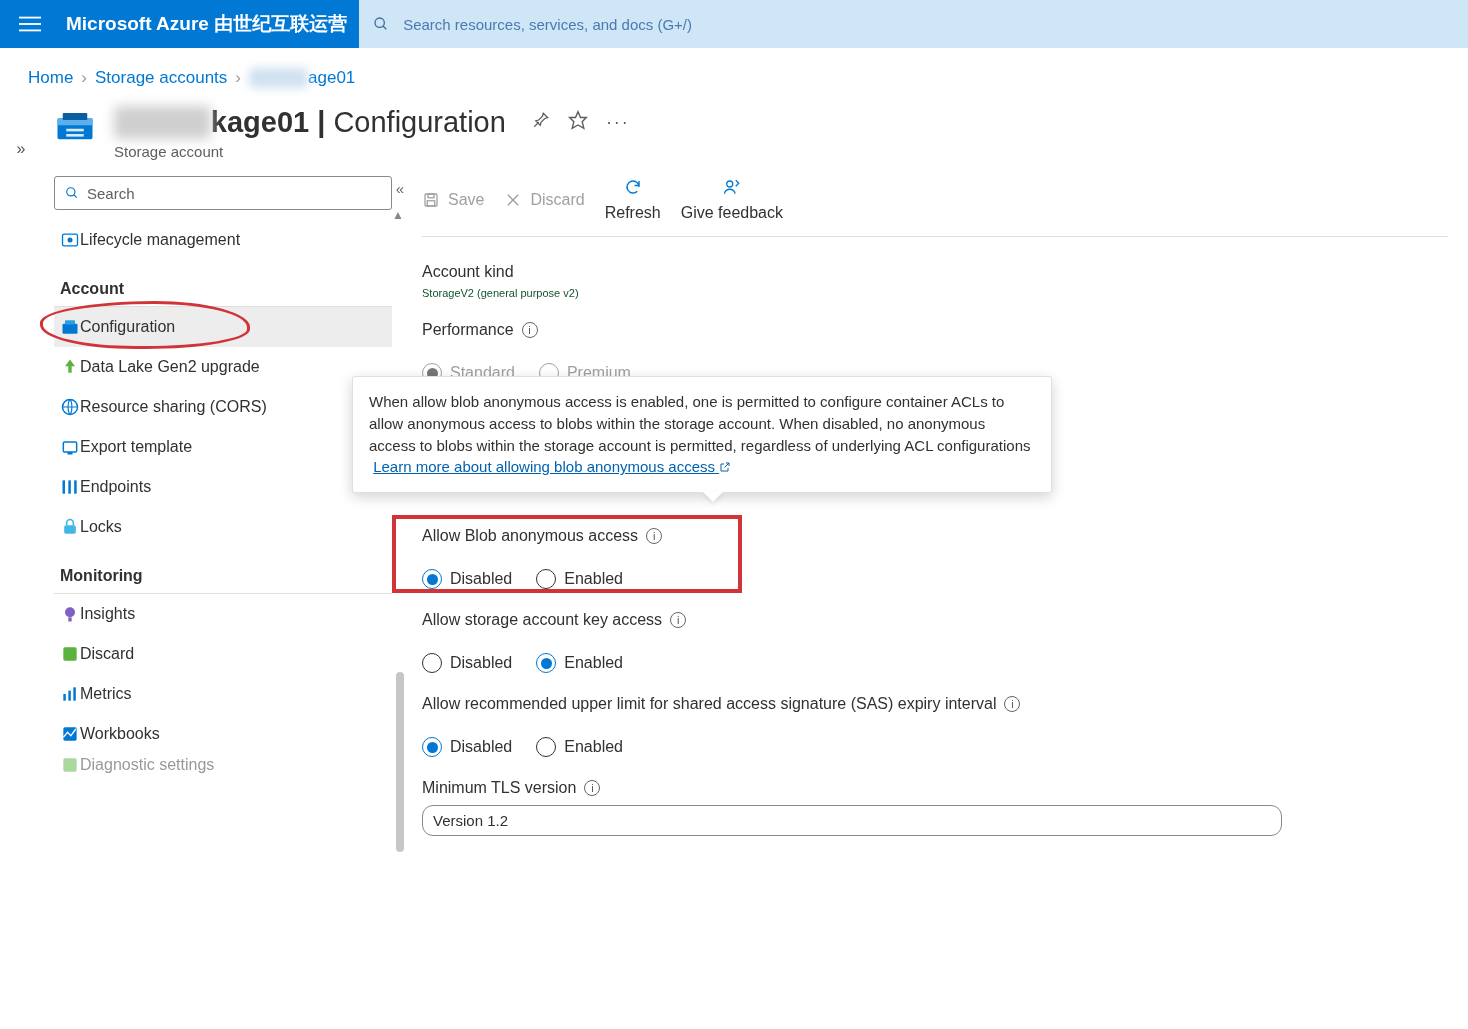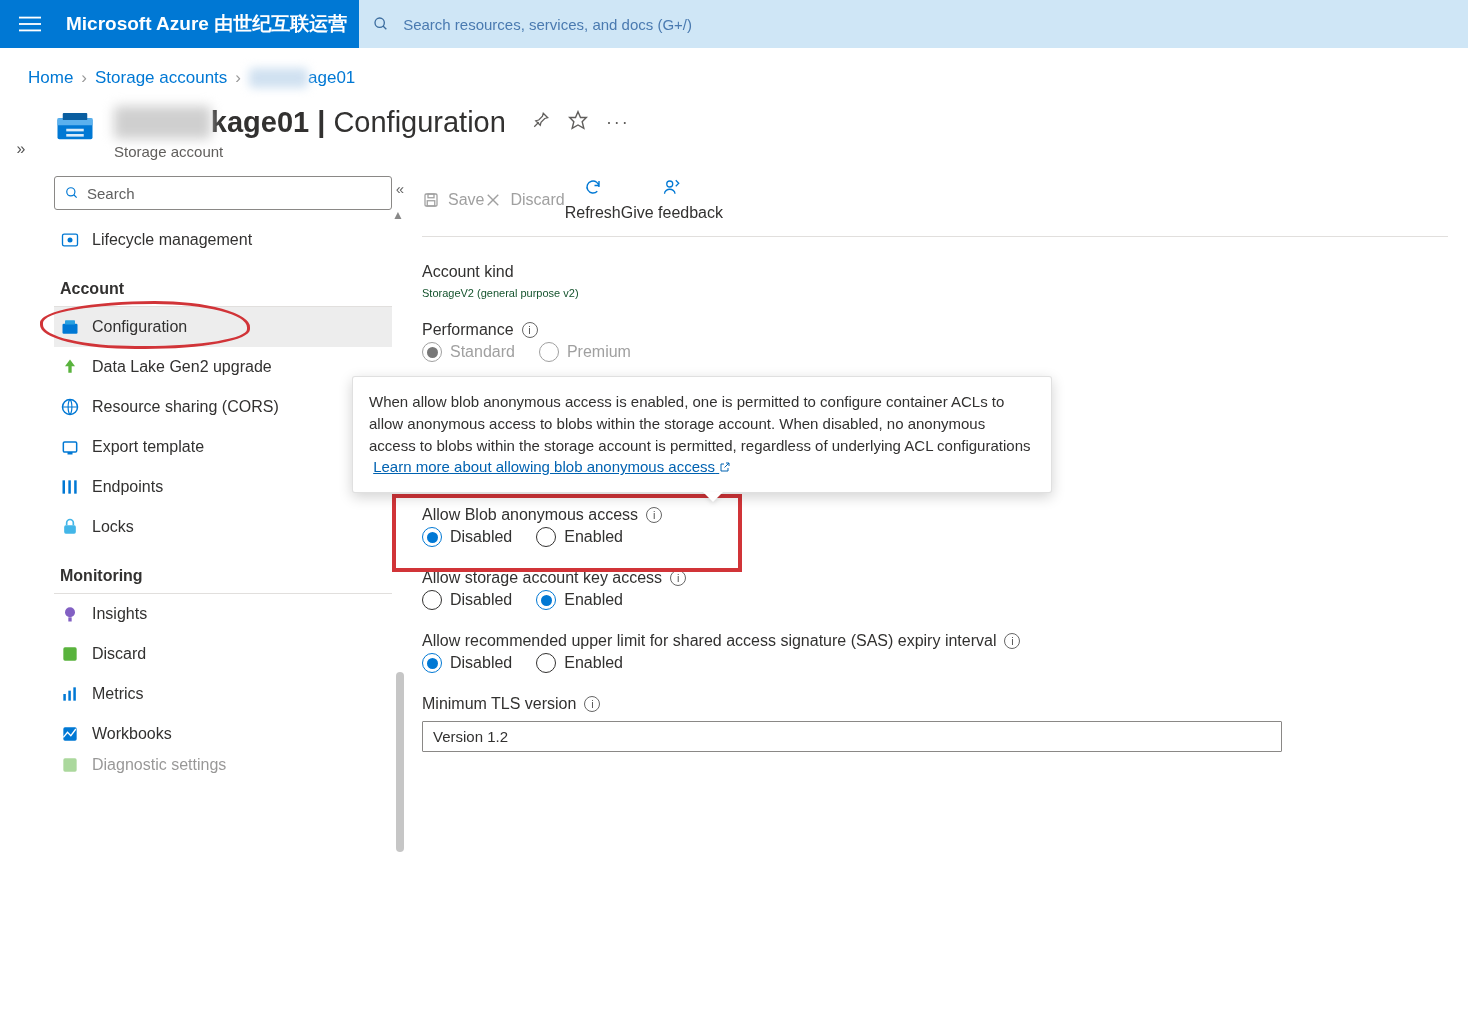--- a/index.html
+++ b/index.html
@@ -58,7 +58,7 @@
 
   
   .content { flex: 1; padding: 0 20px; position: relative; min-width: 0; }
-  .cmdbar { display: flex; align-items: center; padding: 6px 0 14px 0; border-bottom: 1px solid #e1dfdd; }
+  .cmdbar { display: flex; align-items: center; gap: 20px; padding: 6px 0 14px 0; border-bottom: 1px solid #e1dfdd; }
   .cmd { display: flex; align-items: center; gap: 8px; font-size: 16px; cursor: pointer; }
   .cmd.disabled { color: #a0a0a0; cursor: default; }
   .cmd svg { width: 18px; height: 18px; }

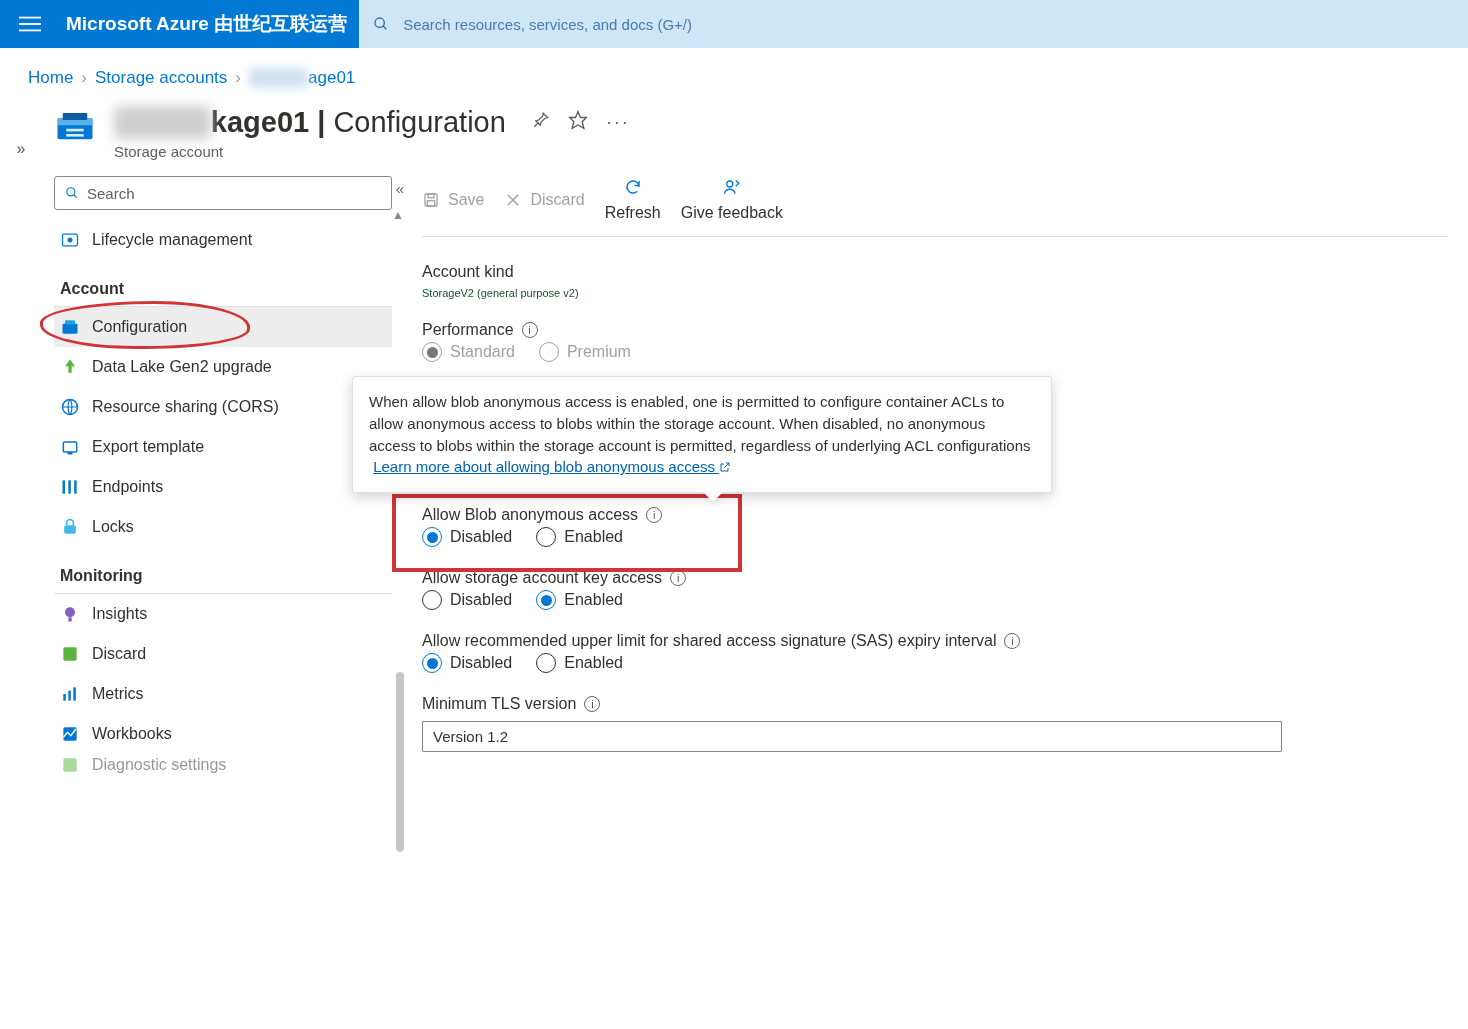--- a/index.html
+++ b/index.html
@@ -49,7 +49,7 @@
   .scroll-hint { position: absolute; right: -2px; top: 36px; color: #888; font-size: 12px; }
 
   .side-section-title { font-size: 16px; font-weight: 600; color: #323130; padding: 20px 6px 8px 6px; border-bottom: 1px solid #e1dfdd; }
-  .side-item { display: flex; align-items: center; gap: 12px; padding: 10px 6px 10px 6px; cursor: pointer; font-size: 16px; color: #323130; }
+  .side-item { display: flex; align-items: center; gap: 0; padding: 10px 6px 10px 6px; cursor: pointer; font-size: 16px; color: #323130; }
   .side-item.selected { background: #ededed; }
   .side-icon { width: 20px; height: 20px; display: flex; align-items: center; justify-content: center; }
 

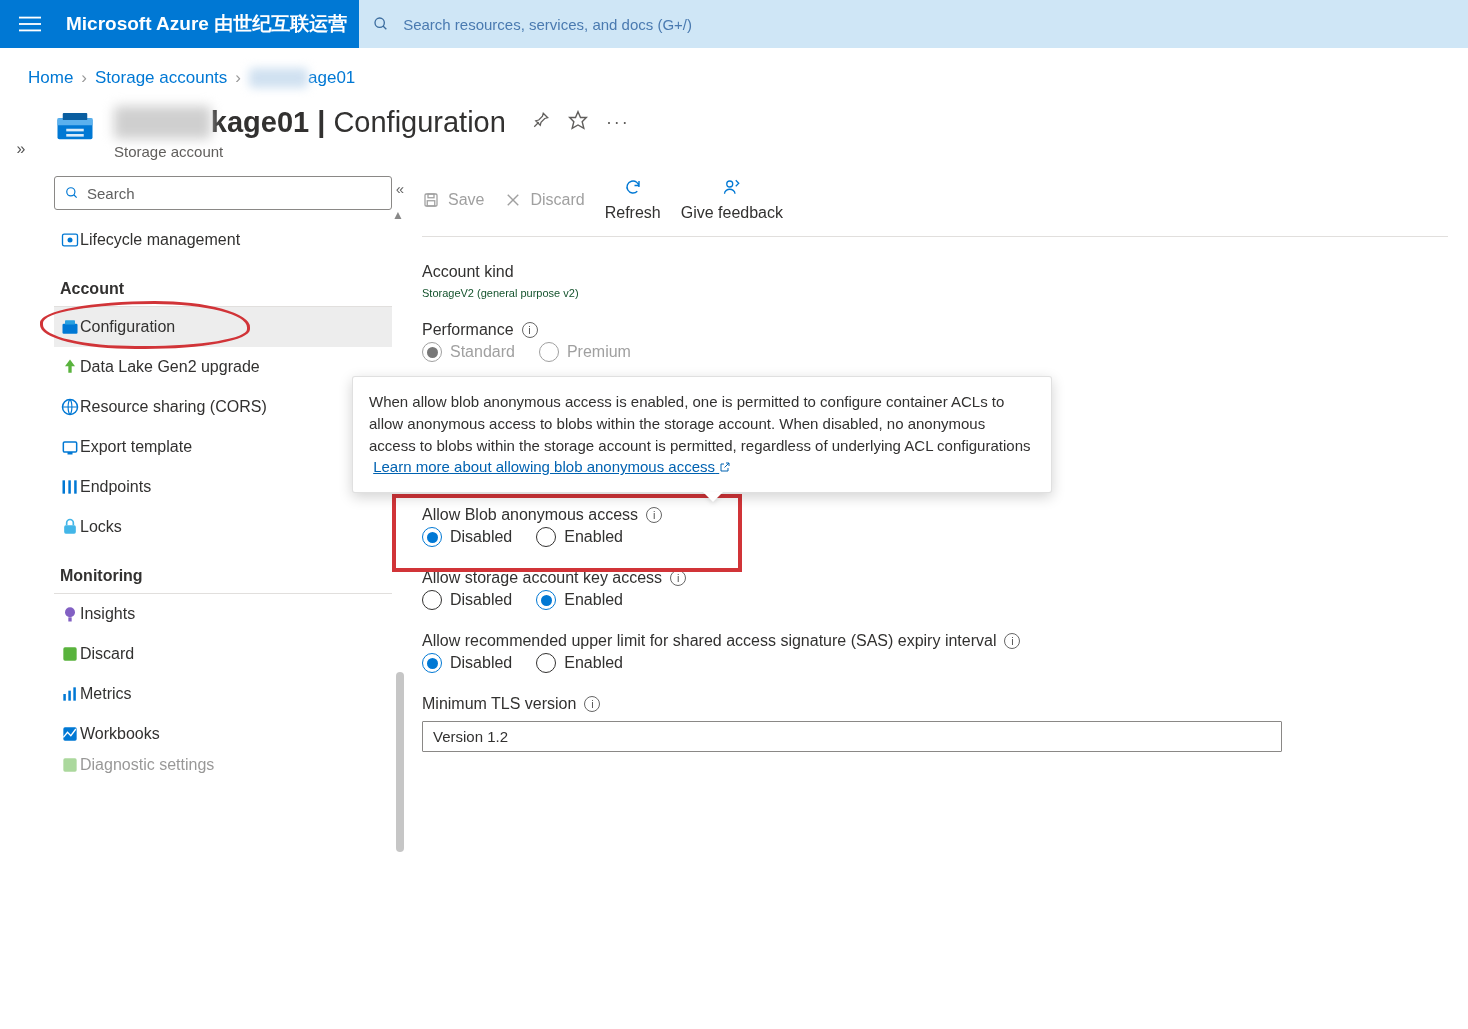--- a/index.html
+++ b/index.html
@@ -70,7 +70,7 @@
   .field-label { font-size: 16px; color: #323130; display: flex; align-items: center; gap: 8px; }
   .field-value { font-size: 11px; color: #14532d; margin-top: 6px; }
   .info-icon { display:inline-flex; width: 16px; height: 16px; border: 1px solid #666; border-radius: 50%; align-items: center; justify-content: center; font-size: 11px; color:#555; cursor: help; }
-  .radio-row { display: flex; align-items: center; gap: 24px; margin-top: 3px; }
+  .radio-row { display: flex; align-items: center; gap: 24px; margin-top: 24px; }
   .radio { display: flex; align-items: center; gap: 8px; font-size: 16px; cursor: pointer; }
   .radio-circle { width: 20px; height: 20px; border: 1.5px solid #323130; border-radius: 50%; position: relative; }
   .radio.disabled .radio-circle { border-color: #a0a0a0; }

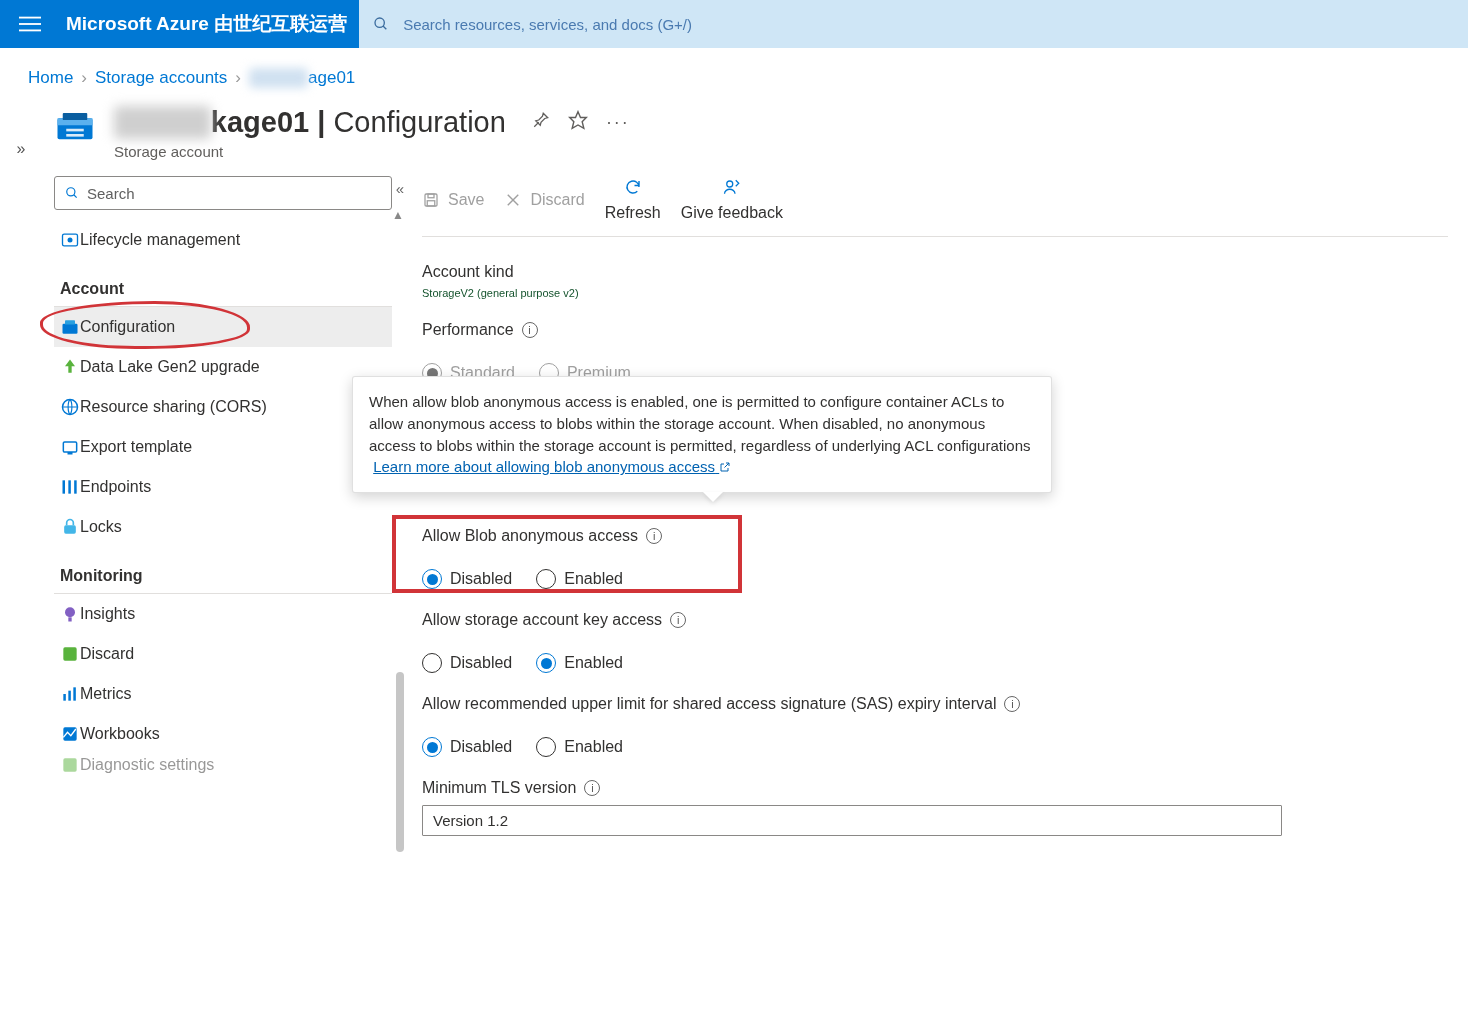--- a/index.html
+++ b/index.html
@@ -87,7 +87,7 @@
 
   .red-rect { position:absolute; border: 4px solid #d13438; pointer-events:none; z-index:3; }
 
-  .select-box { margin-top:8px; border:1px solid #8a8886; border-radius:1px; padding:6px 10px; font-size:15px; max-width:860px; }
+  .select-box { margin-top:8px; border:1px solid #8a8886; border-radius:11px; padding:6px 10px; font-size:15px; max-width:860px; }
 
   
   .content-scroll { position:absolute; left:-6px; top:500px; width:8px; height:180px; background:#b8b8b8; border-radius:4px; opacity:0.8; }

